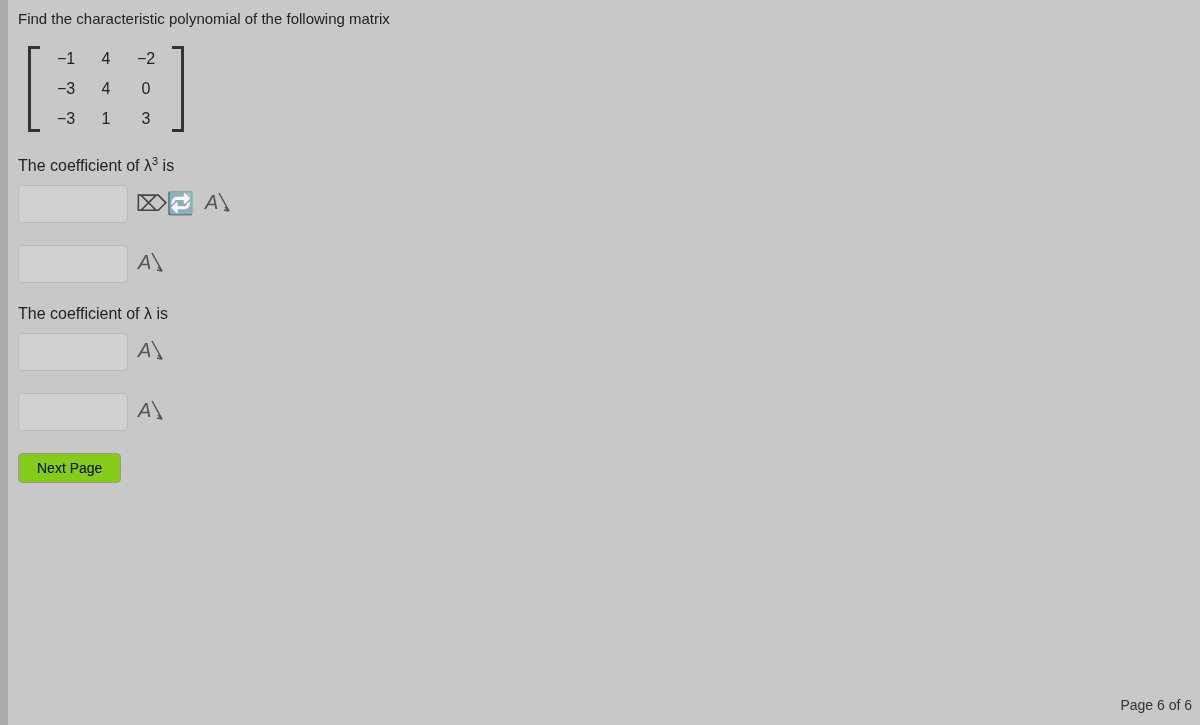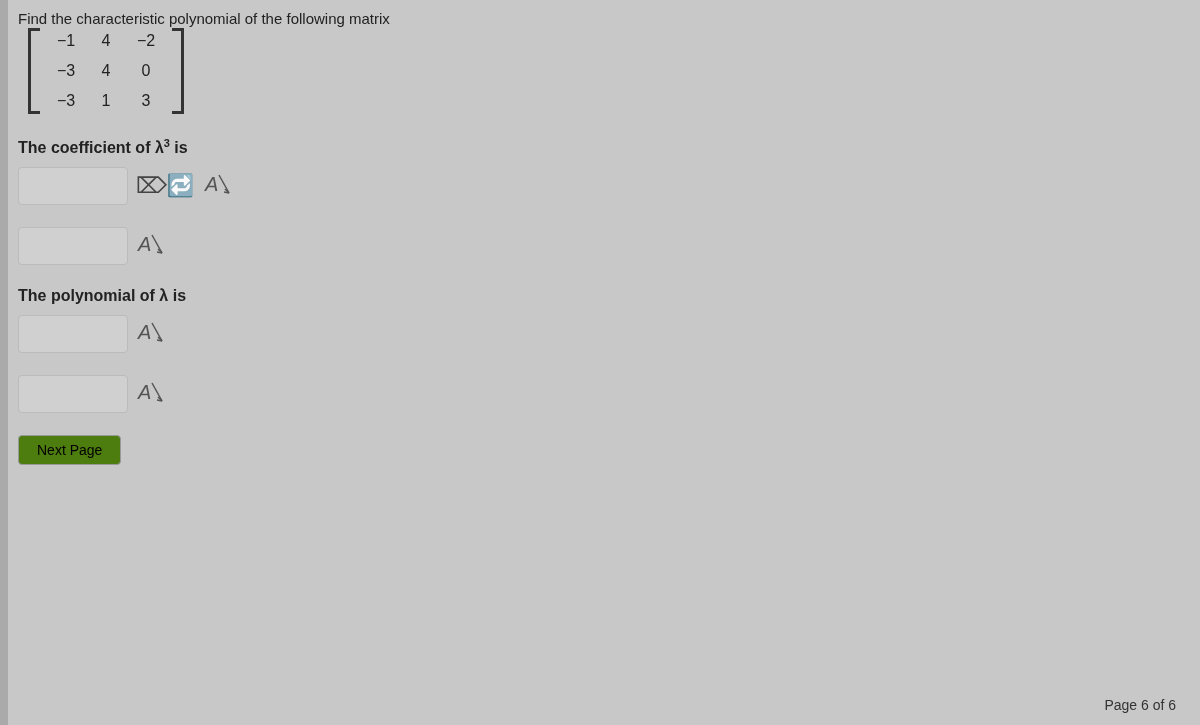--- a/index.html
+++ b/index.html
@@ -27,6 +27,7 @@
     .question-title {
       font-size: 15px;
       color: #222;
+      margin-bottom: 18px;
       font-weight: normal;
     }
 

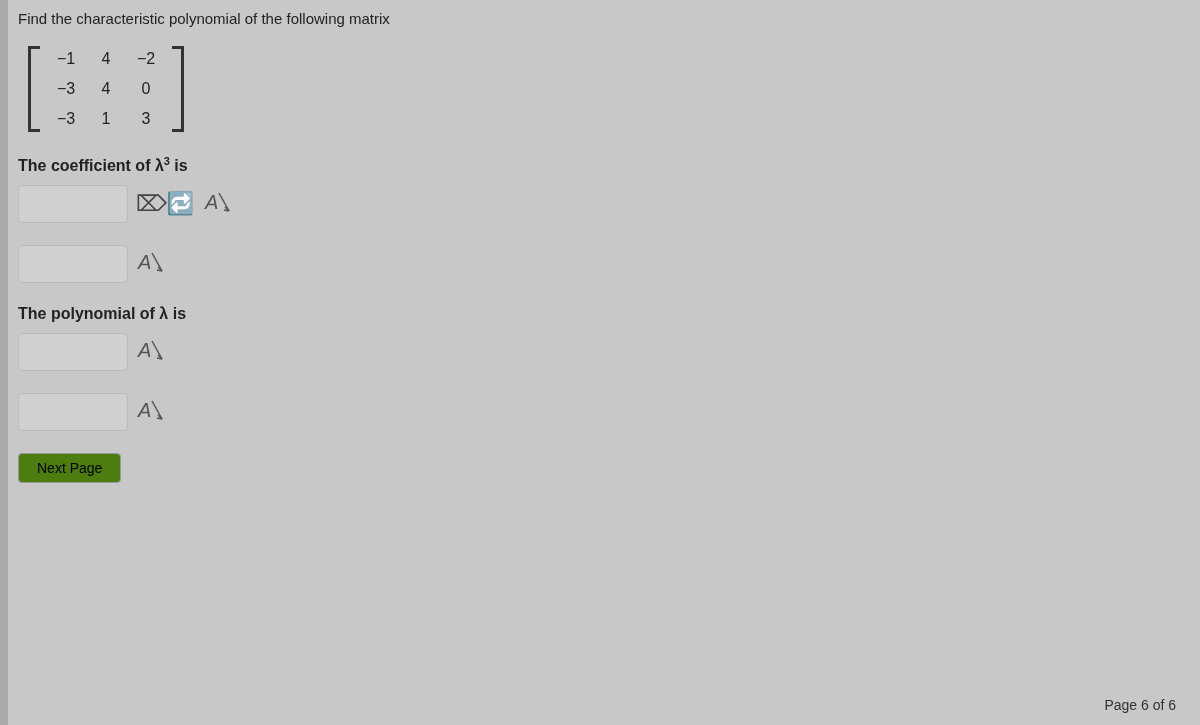--- a/index.html
+++ b/index.html
@@ -59,7 +59,7 @@
       font-size: 16px;
       color: #222;
       margin-bottom: 10px;
-      font-weight: bold;
+      font-weight: normal;
     }
 
     .section-label sup {

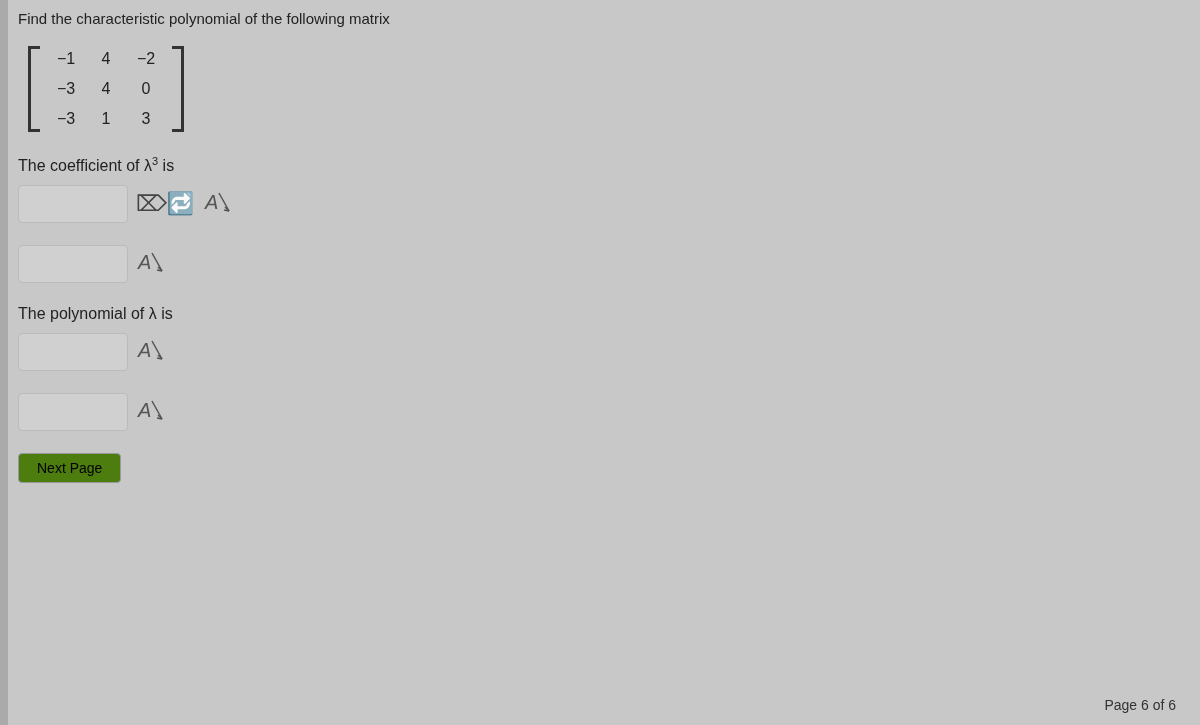--- a/index.html
+++ b/index.html
@@ -203,7 +203,7 @@
     
     <div>
       <p class="section-label">
-        The polynomial of λ is
+        The coefficient of λ is
       </p>
       <div class="input-row">
         <div class="answer-input"></div>

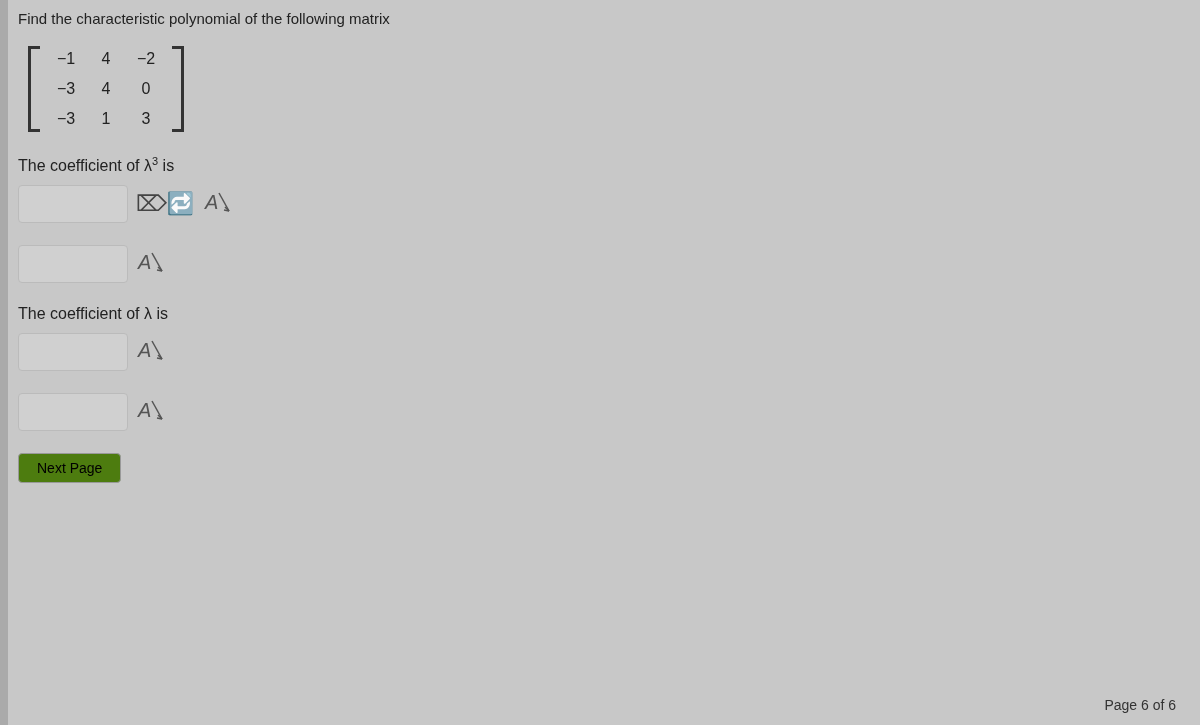--- a/index.html
+++ b/index.html
@@ -231,7 +231,7 @@
 
     
     <div style="margin-top: 10px;">
-      <button style="padding: 6px 18px; background: #4d7c0f; border: 1px solid #999; border-radius: 4px; cursor: pointer; font-size: 14px;">Next Page</button>
+      <button style="padding: 6px 18px; background: #84cc16; border: 1px solid #999; border-radius: 4px; cursor: pointer; font-size: 14px;">Next Page</button>
     </div>
 
   </div>

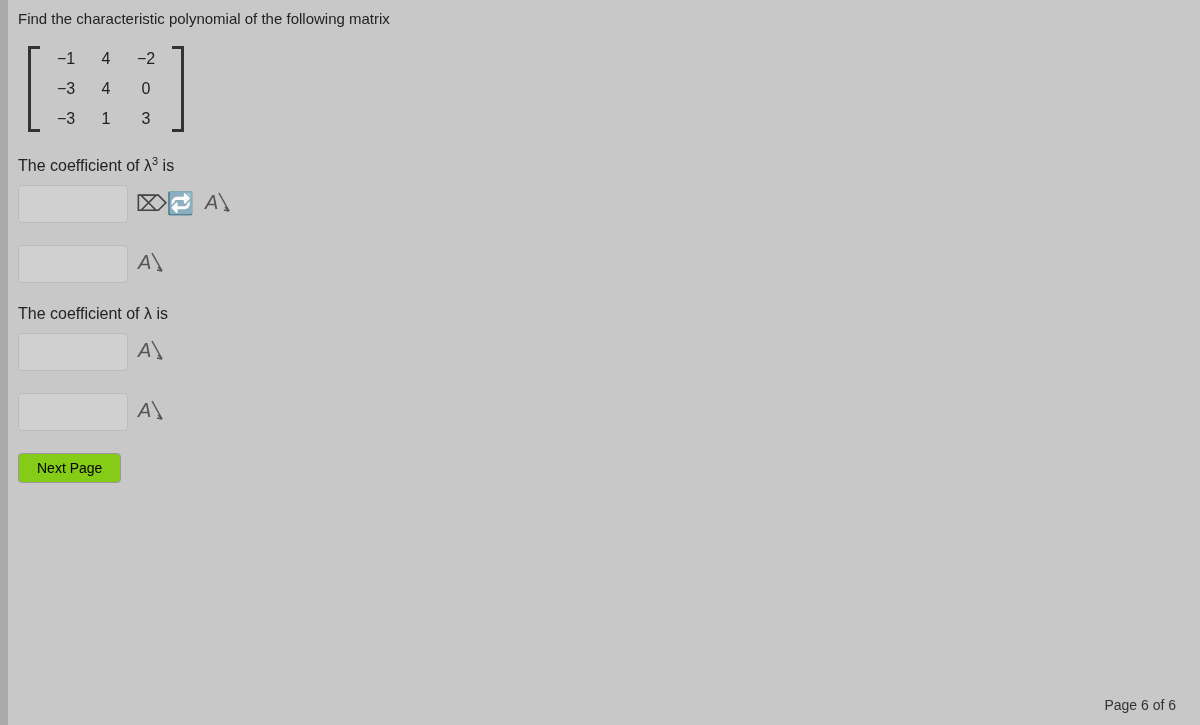--- a/index.html
+++ b/index.html
@@ -84,7 +84,7 @@
     .page-footer {
       position: absolute;
       bottom: 12px;
-      right: 24px;
+      right: 8px;
       font-size: 14px;
       color: #333;
     }

